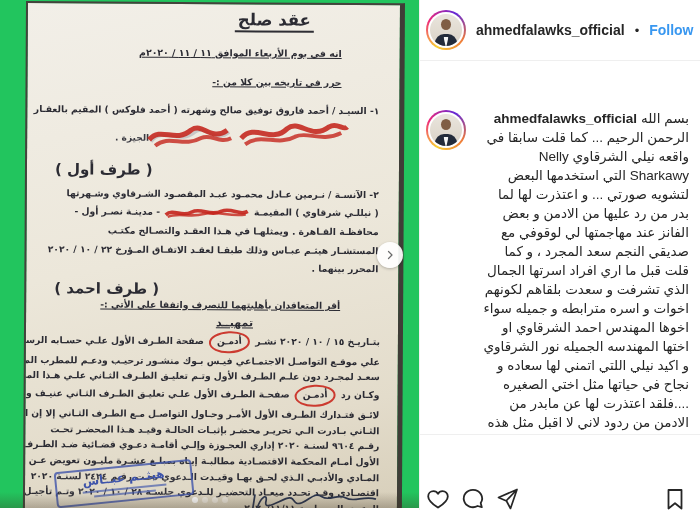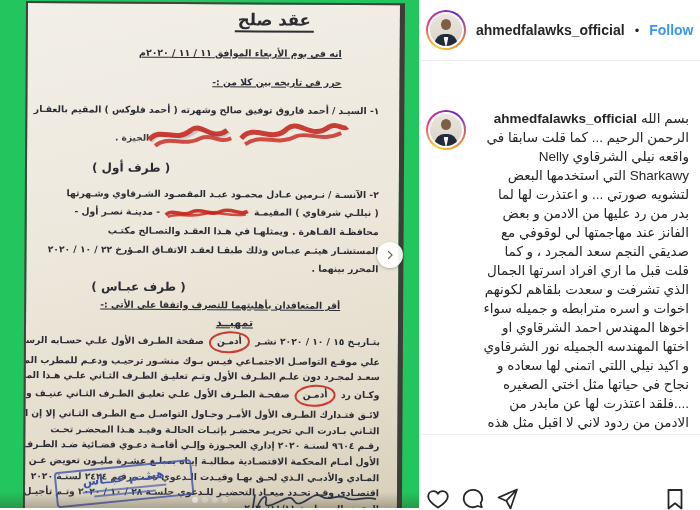--- a/index.html
+++ b/index.html
@@ -16,7 +16,7 @@
     font-family:"DejaVu Sans",sans-serif;font-weight:bold;font-size:9.2px;}
   .u{text-decoration:underline;}
   .doc-title{font-size:16.5px;border-bottom:2.5px solid #2e2e34;padding:0 3px 1px;letter-spacing:1px;}
-  .doc-tag{font-size:12px;margin-left:37px;}
+  .doc-tag{font-size:15px;}
   .doc-body{position:absolute;top:327px;right:18px;left:10px;direction:rtl;text-align:right;}
   .doc-bline{line-height:15.7px;font-family:"DejaVu Sans",sans-serif;font-weight:bold;
     font-size:9.2px;color:#2b2b33;white-space:nowrap;}

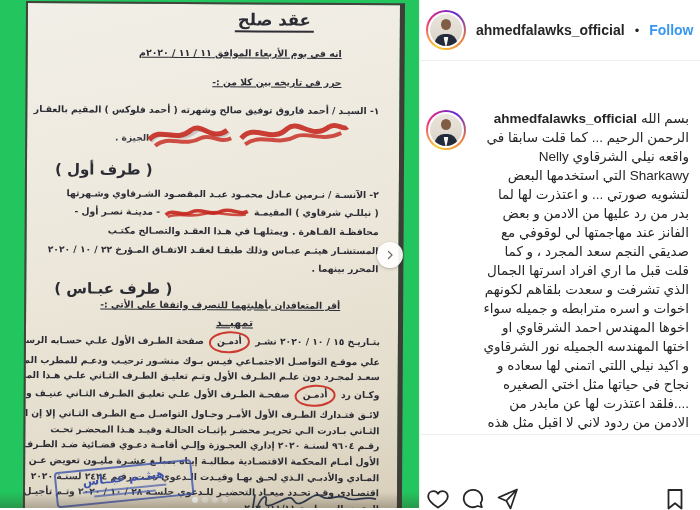--- a/index.html
+++ b/index.html
@@ -110,7 +110,7 @@
       <div class="doc-line" style="top:240px;right:20px;">المستشـار هيثـم عبـاس وذلك طبقـا لعقـد الاتفـاق المـؤرخ  ٢٢ / ١٠ / ٢٠٢٠</div>
       <div class="doc-line" style="top:258px;right:20px;margin-left:35px;">المحرر بينهما .</div>
 
-      <div class="doc-line doc-tag" style="top:276px;left:28px;">( طرف عبـاس )</div>
+      <div class="doc-line doc-tag" style="top:276px;left:28px;">( طرف احمد )</div>
 
       <div class="doc-line u" style="top:295px;right:58px;">أقر المتعاقدان بأهليتهما للتصرف واتفقا علي الأتي :-</div>
       <div class="doc-line u" style="top:312px;right:145px;font-size:11px;letter-spacing:1px;">تمهيــد</div>

